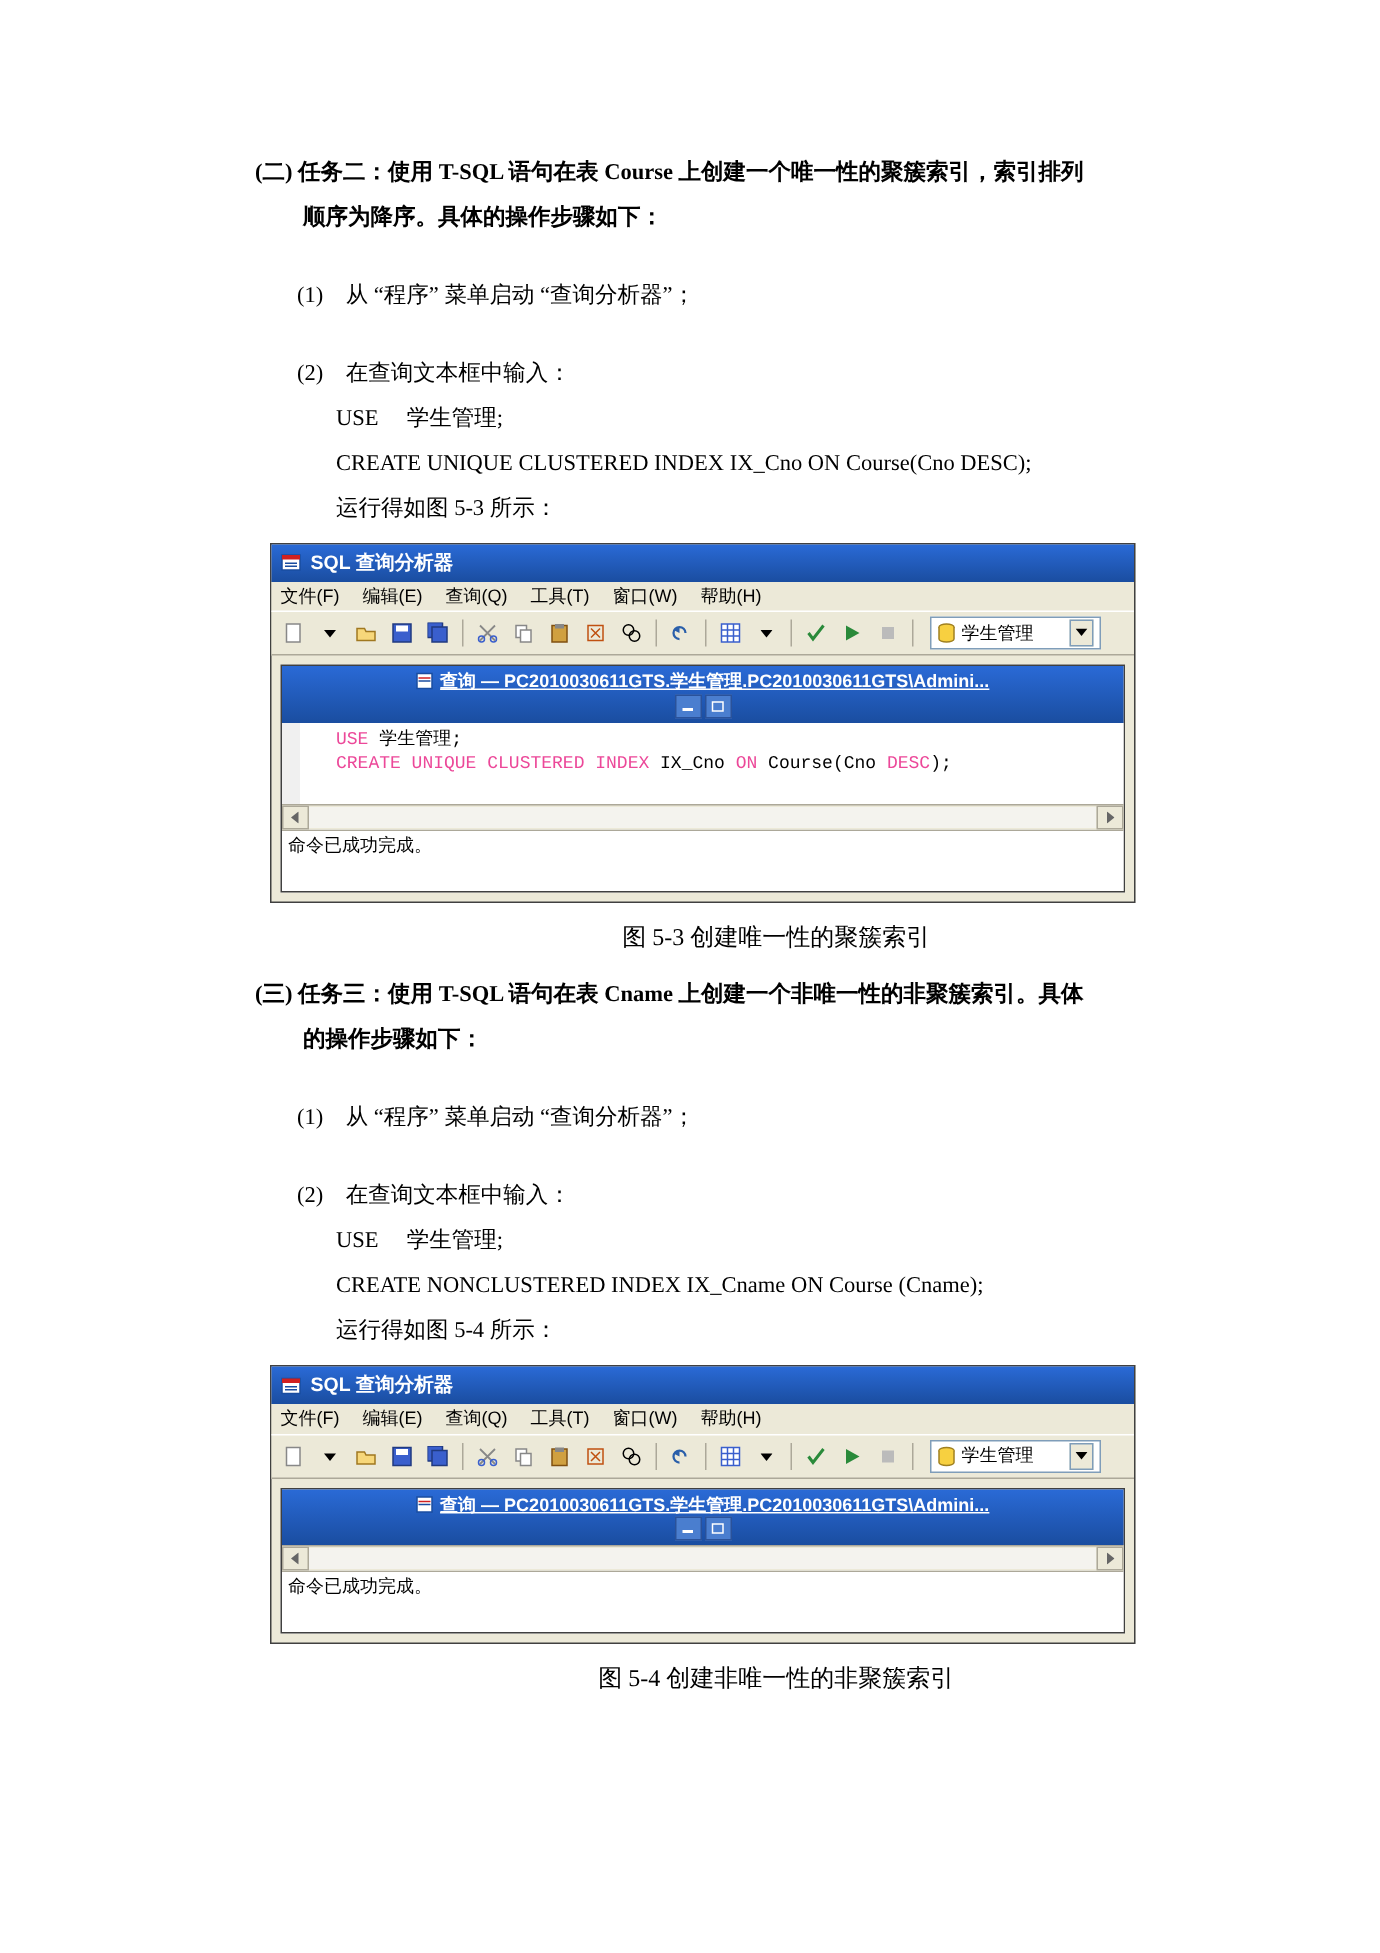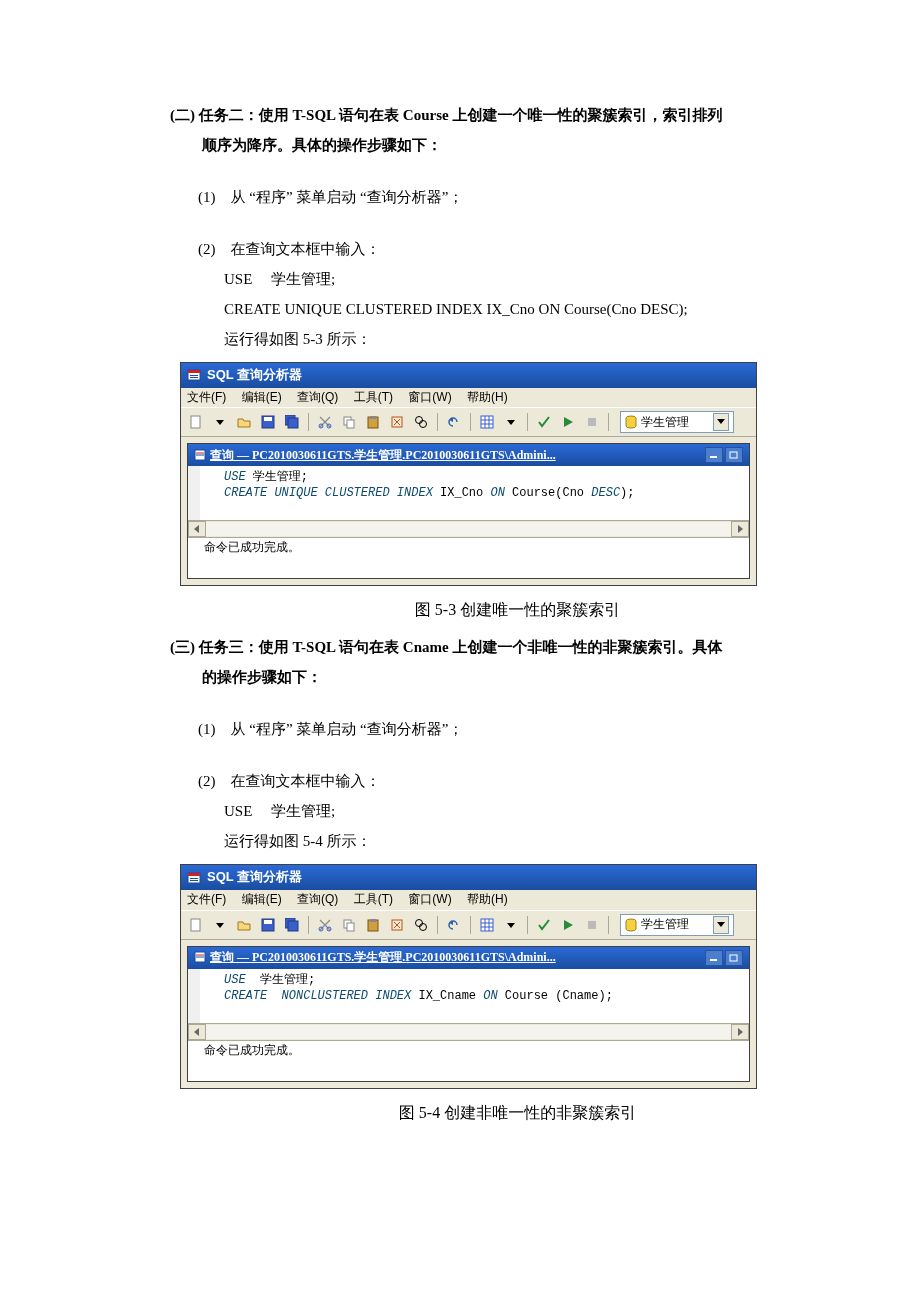--- a/index.html
+++ b/index.html
@@ -112,9 +112,10 @@
     display: flex;
     align-items: center;
     justify-content: space-between;
-    font-family: Liberation Serif, serif;
+    font-family: Liberation Sans, sans-serif;
     font-weight: bold;
     font-size: 12px;
+    flex-direction: column;
   }
   .inner-title .wbtns { display: flex; gap: 2px; }
   .wbtn {

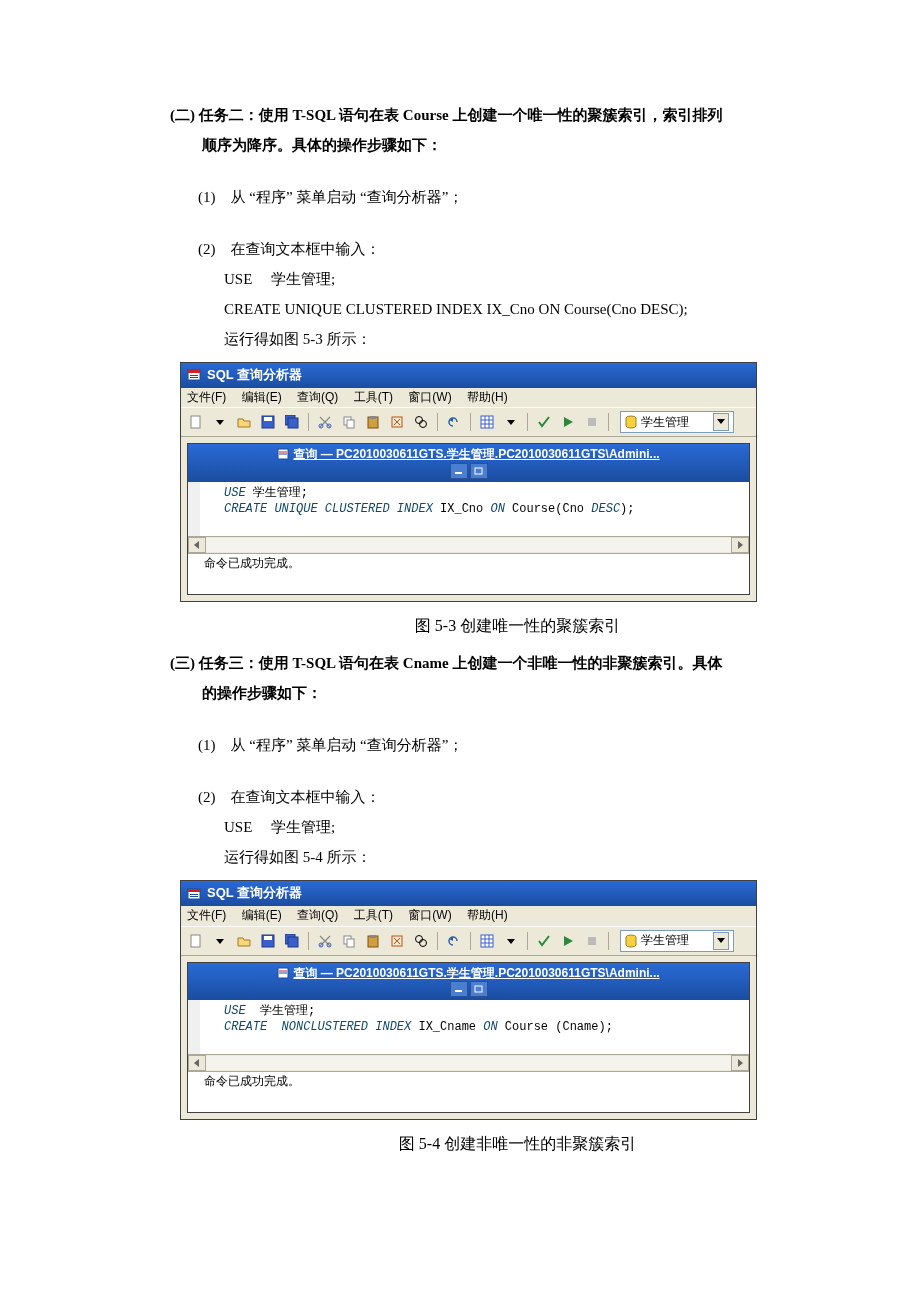--- a/index.html
+++ b/index.html
@@ -135,7 +135,7 @@
     border-left: 12px solid #f0f0f0;
     position: relative;
   }
-  .code-area .kw { color: #0c4a6e; font-style: italic; }
+  .code-area .kw { color: #ec4899; }
   .scrollbar-h {
     height: 16px;
     background: #ece9d8;

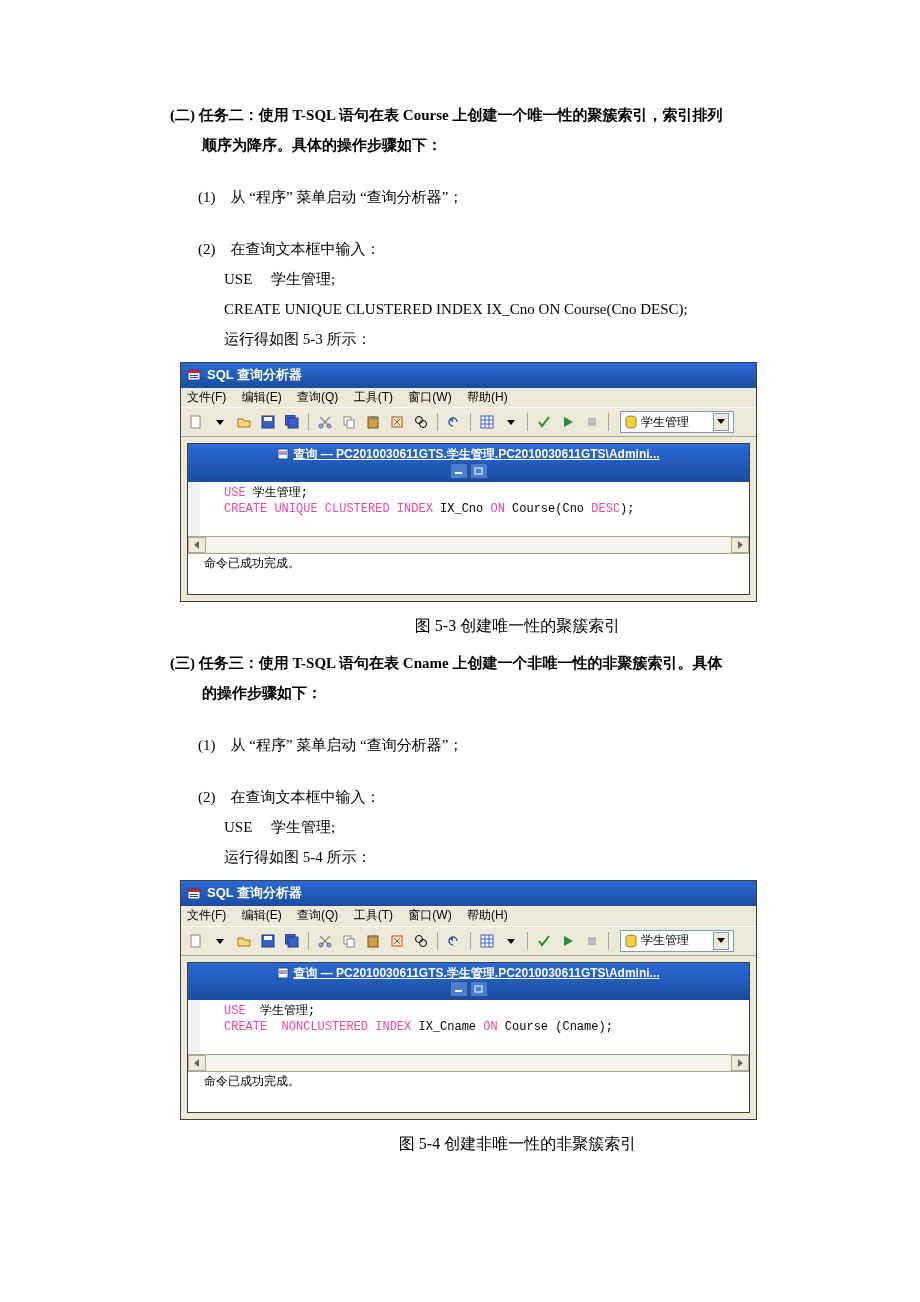--- a/index.html
+++ b/index.html
@@ -157,7 +157,7 @@
   }
   .result-area {
     background: #fff;
-    padding: 2px 16px;
+    padding: 2px 4px;
     border-top: 1px solid #aca899;
     font-family: Liberation Sans, sans-serif;
     font-size: 12px;

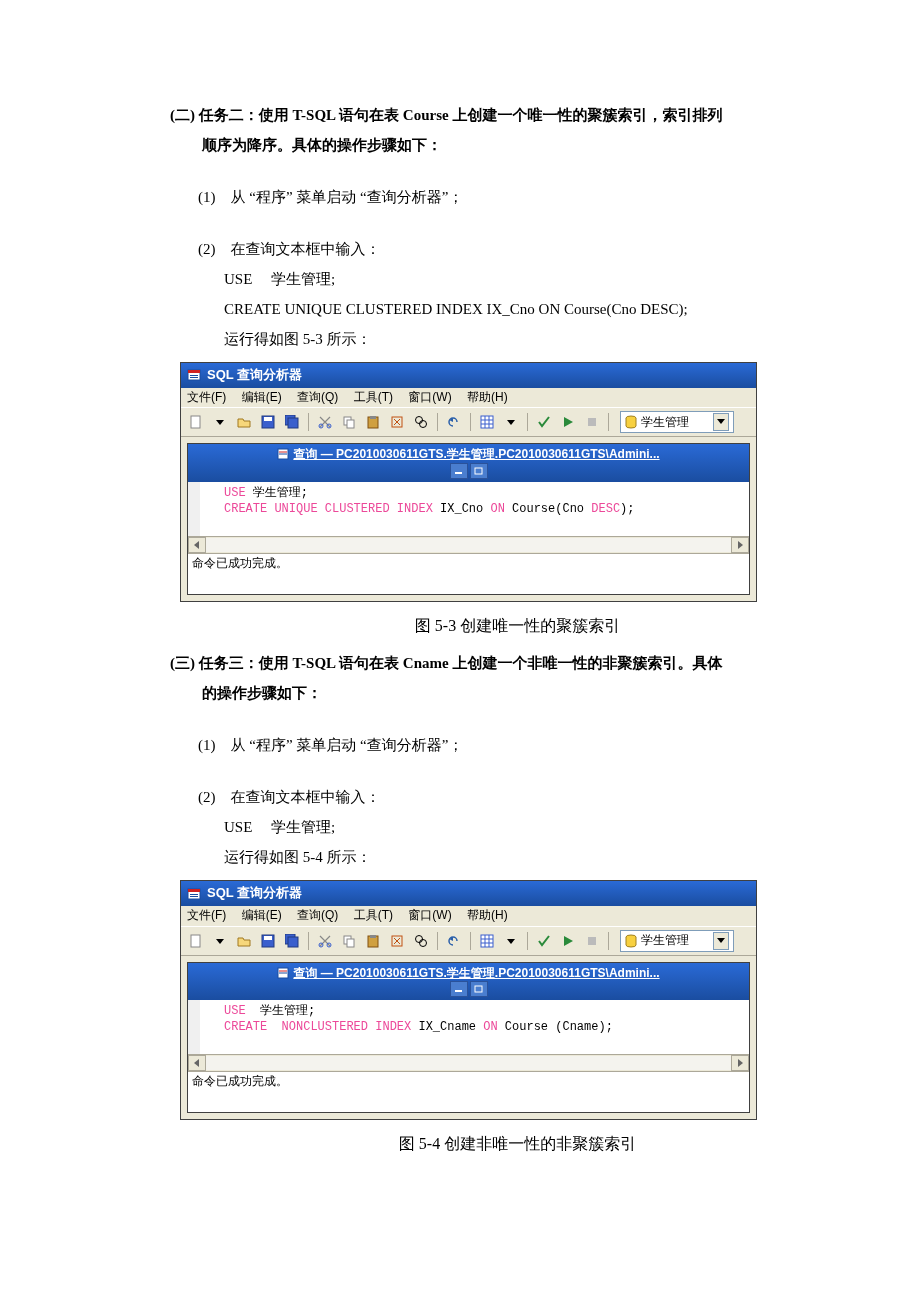--- a/index.html
+++ b/index.html
@@ -360,6 +360,7 @@
   <div class="step">(1)　从 “程序” 菜单启动 “查询分析器”；</div>
   <div class="step">(2)　在查询文本框中输入：</div>
   <div class="step-body">USE　 学生管理;</div>
+  <div class="step-body">CREATE NONCLUSTERED INDEX IX_Cname ON Course (Cname);</div>
   <div class="step-body">运行得如图 5-4 所示：</div>
 
   <div class="app-window">

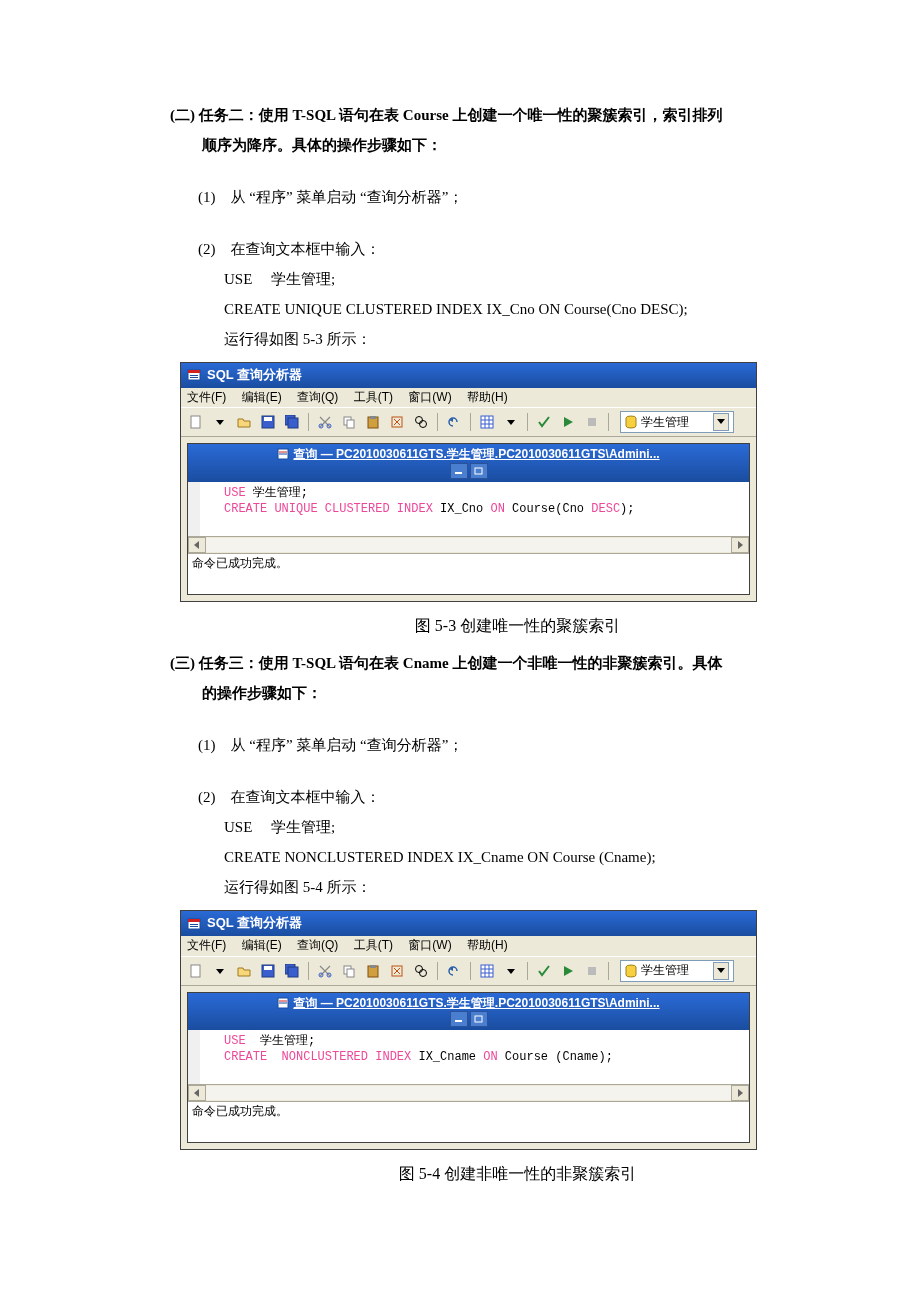--- a/index.html
+++ b/index.html
@@ -513,9 +513,6 @@
             </span>
         </span>
       </div>
-      <div class="code-area"><span class="kw">USE </span><span> 学生管理</span><span>;</span>
-<span class="kw">CREATE  NONCLUSTERED INDEX</span><span> IX_Cname </span><span class="kw">ON</span><span> Course (Cname);</span>
-</div>
       <div class="scrollbar-h">
         <div class="sleft">
             <svg width="6" height="8">

